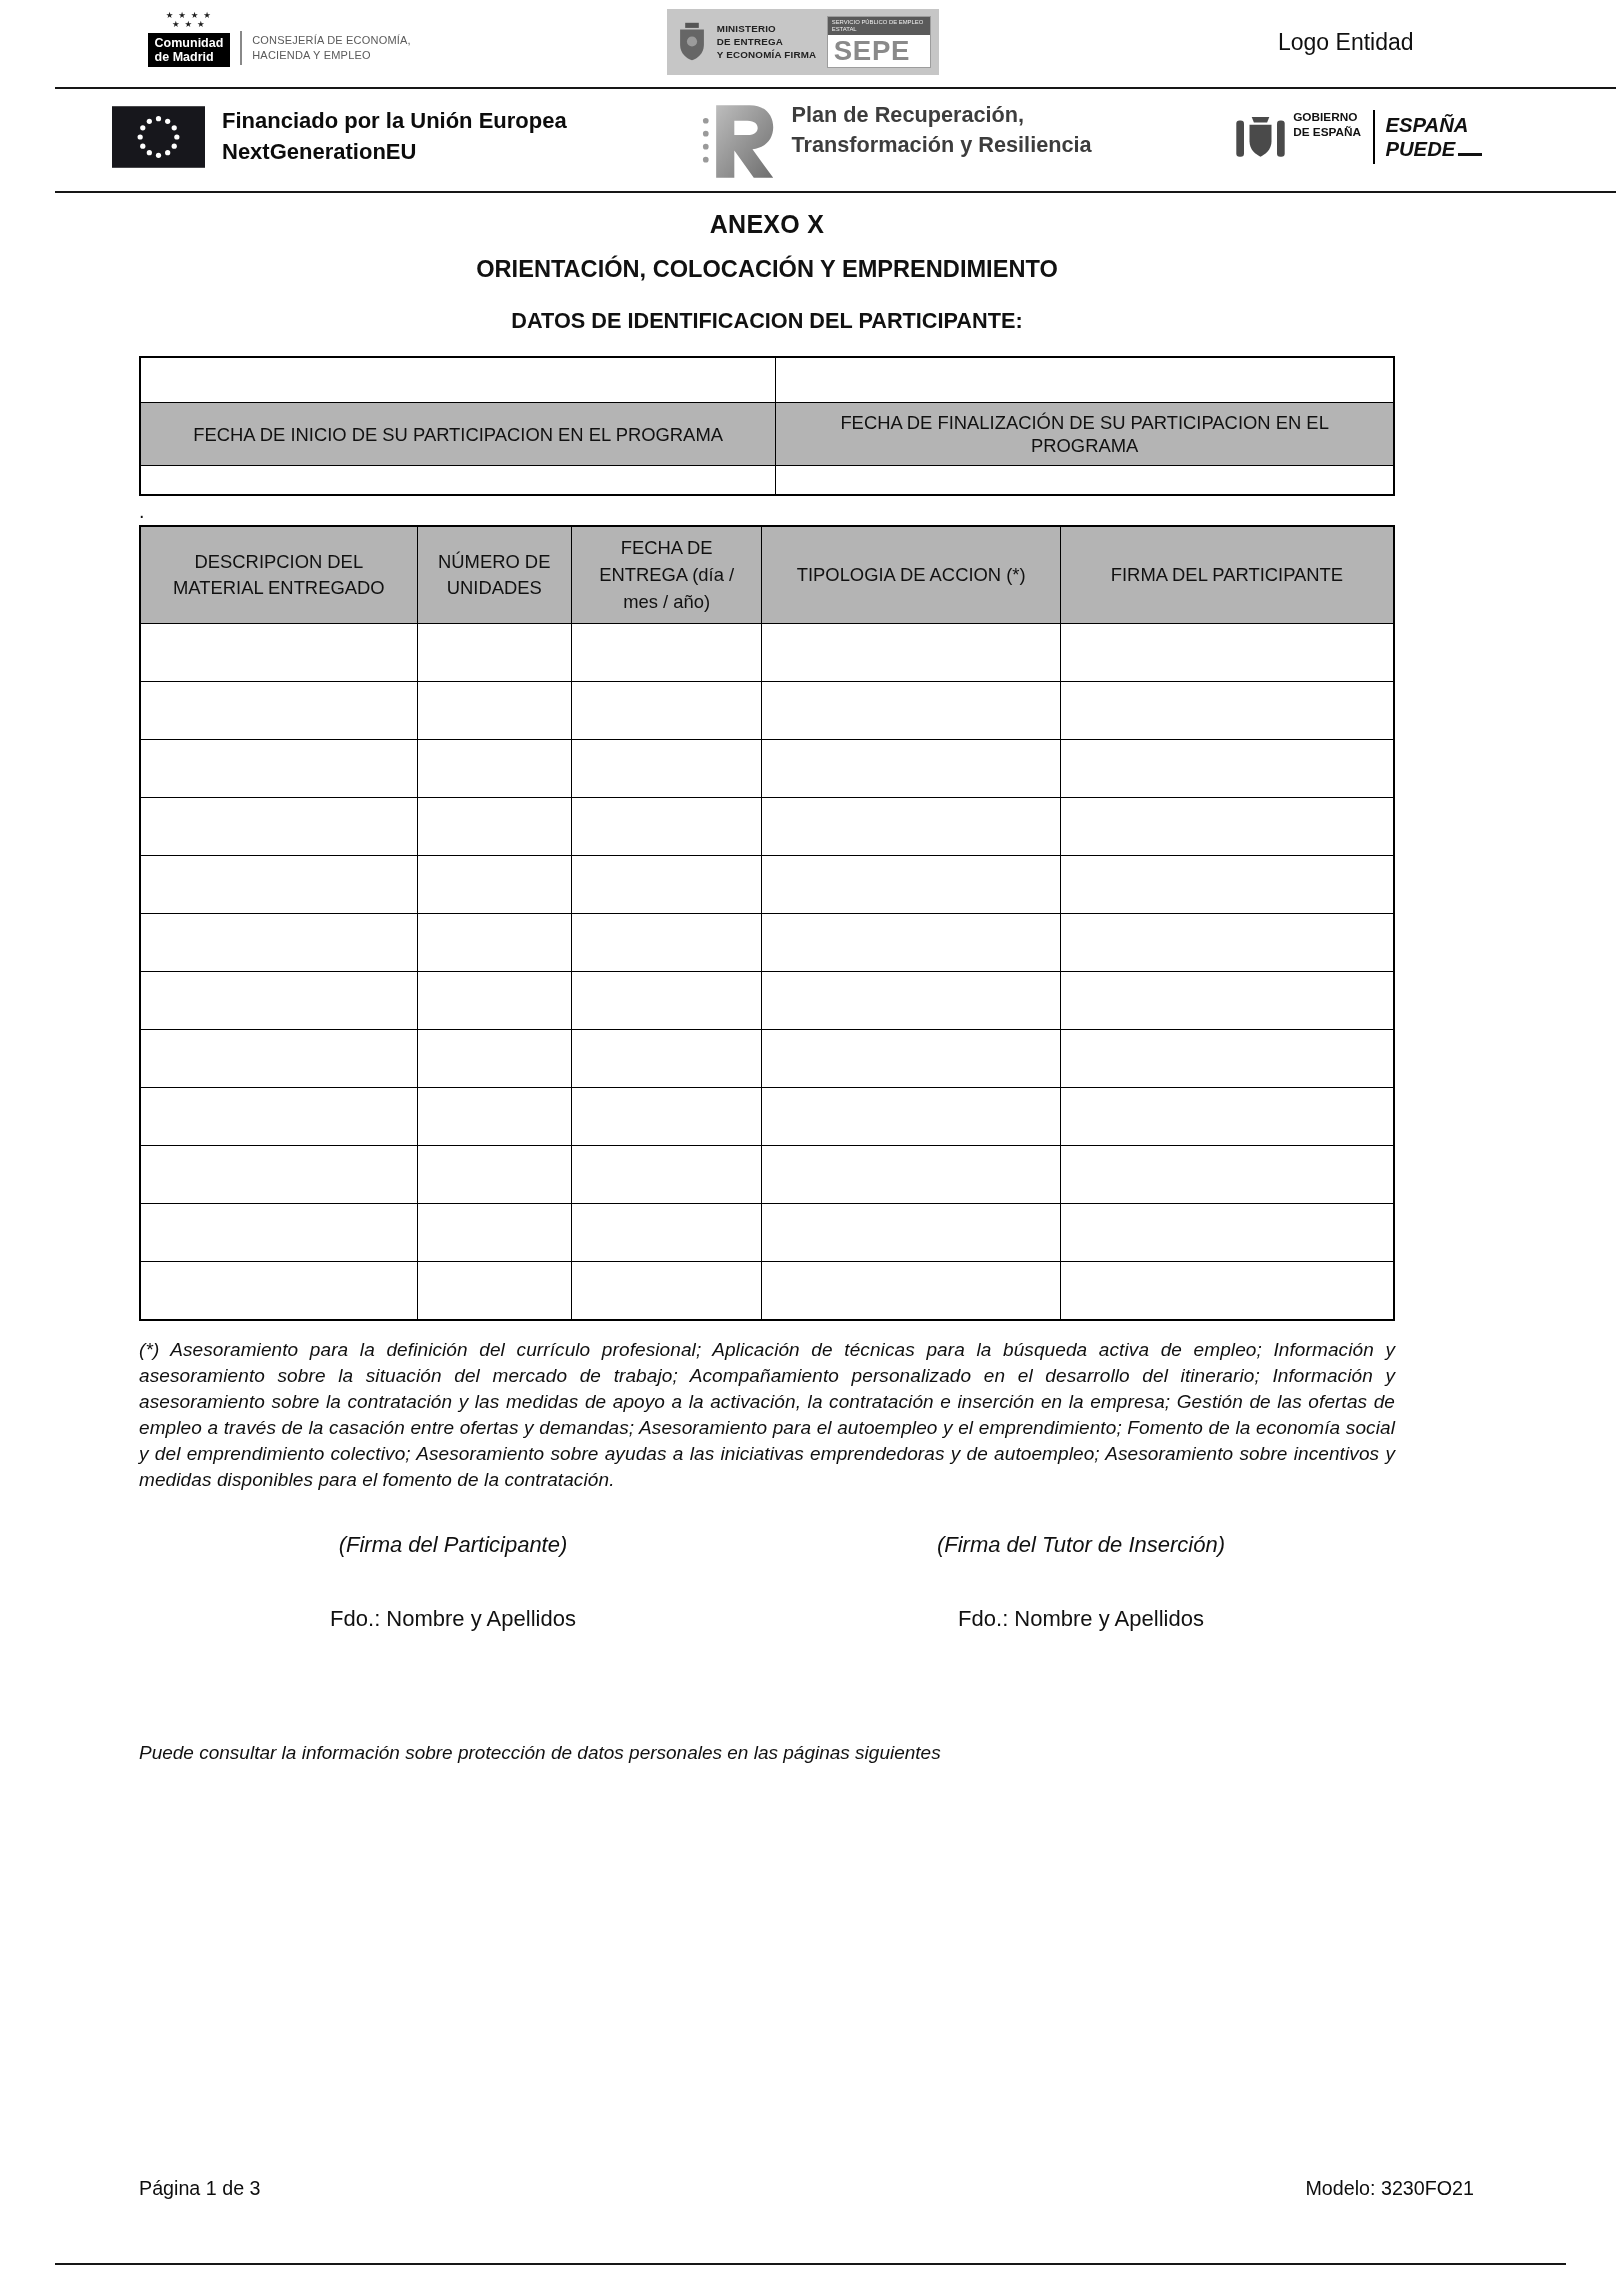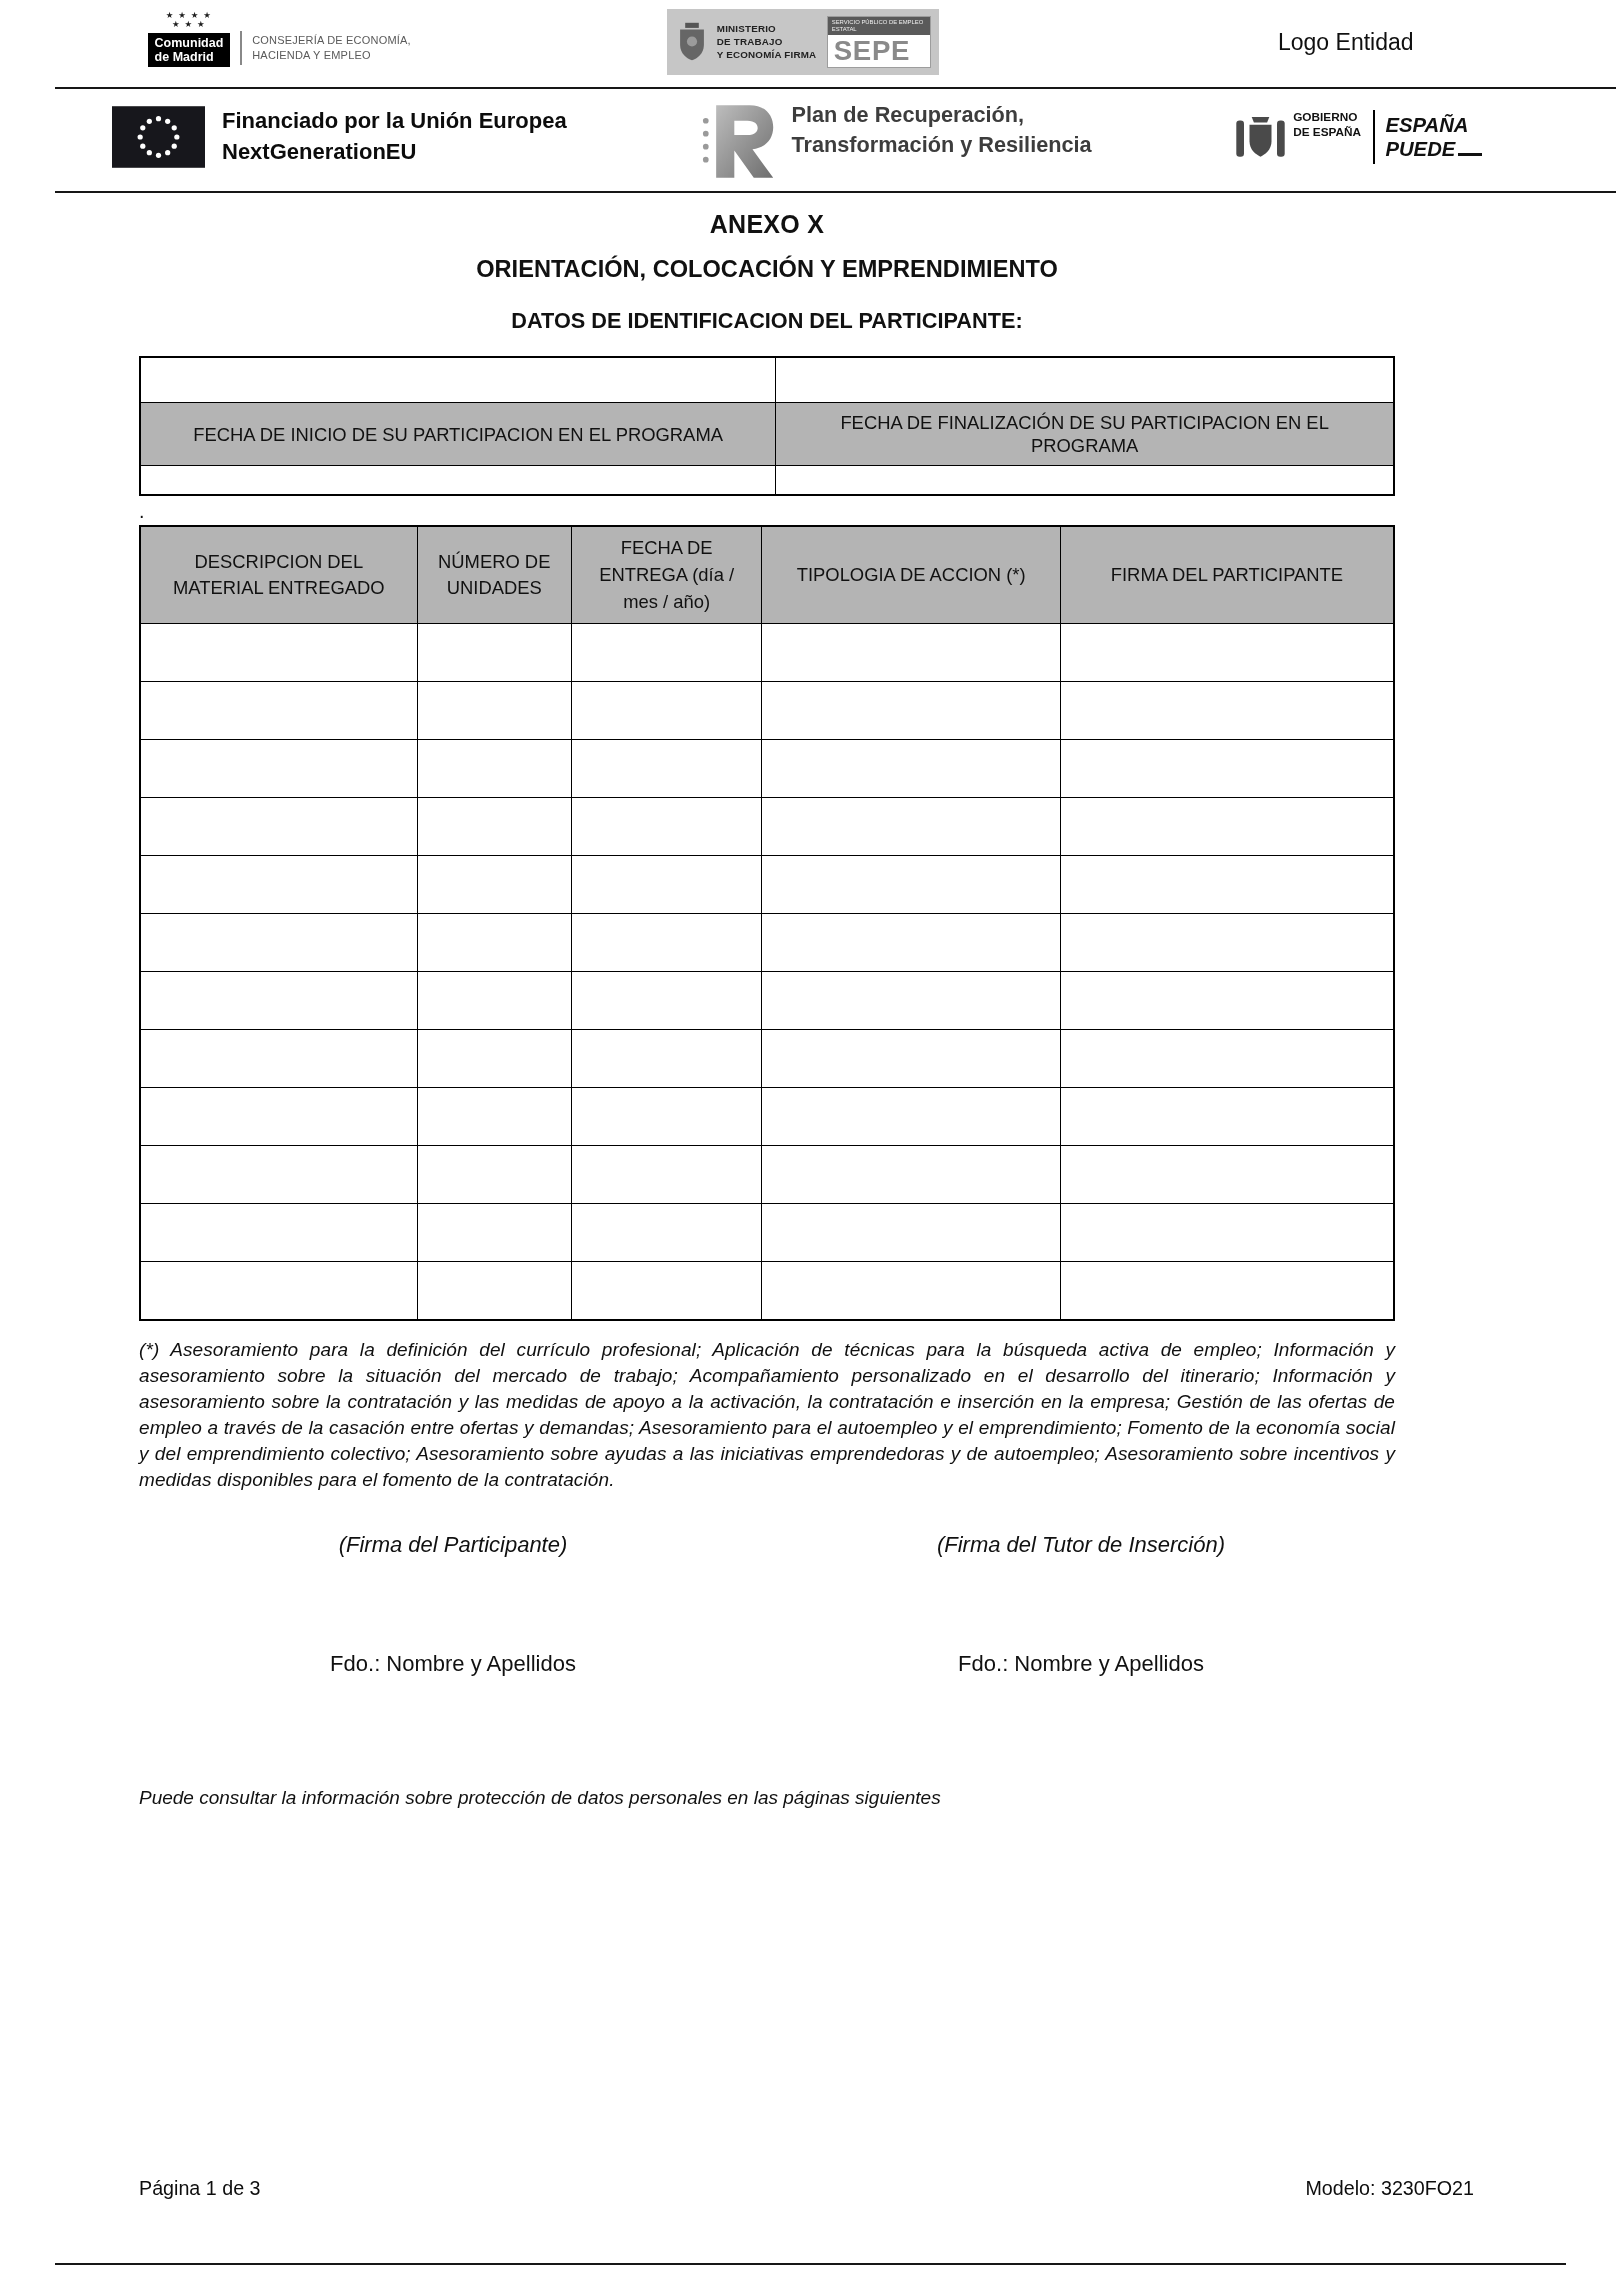--- a/index.html
+++ b/index.html
@@ -117,7 +117,7 @@
       </svg>
       <div class="min-text">
         <span>MINISTERIO</span>
-        <span>DE TRABAJO</span>
+        <span>DE ENTREGA</span>
         <span>Y ECONOMÍA FIRMA</span>
       </div>
     </div>

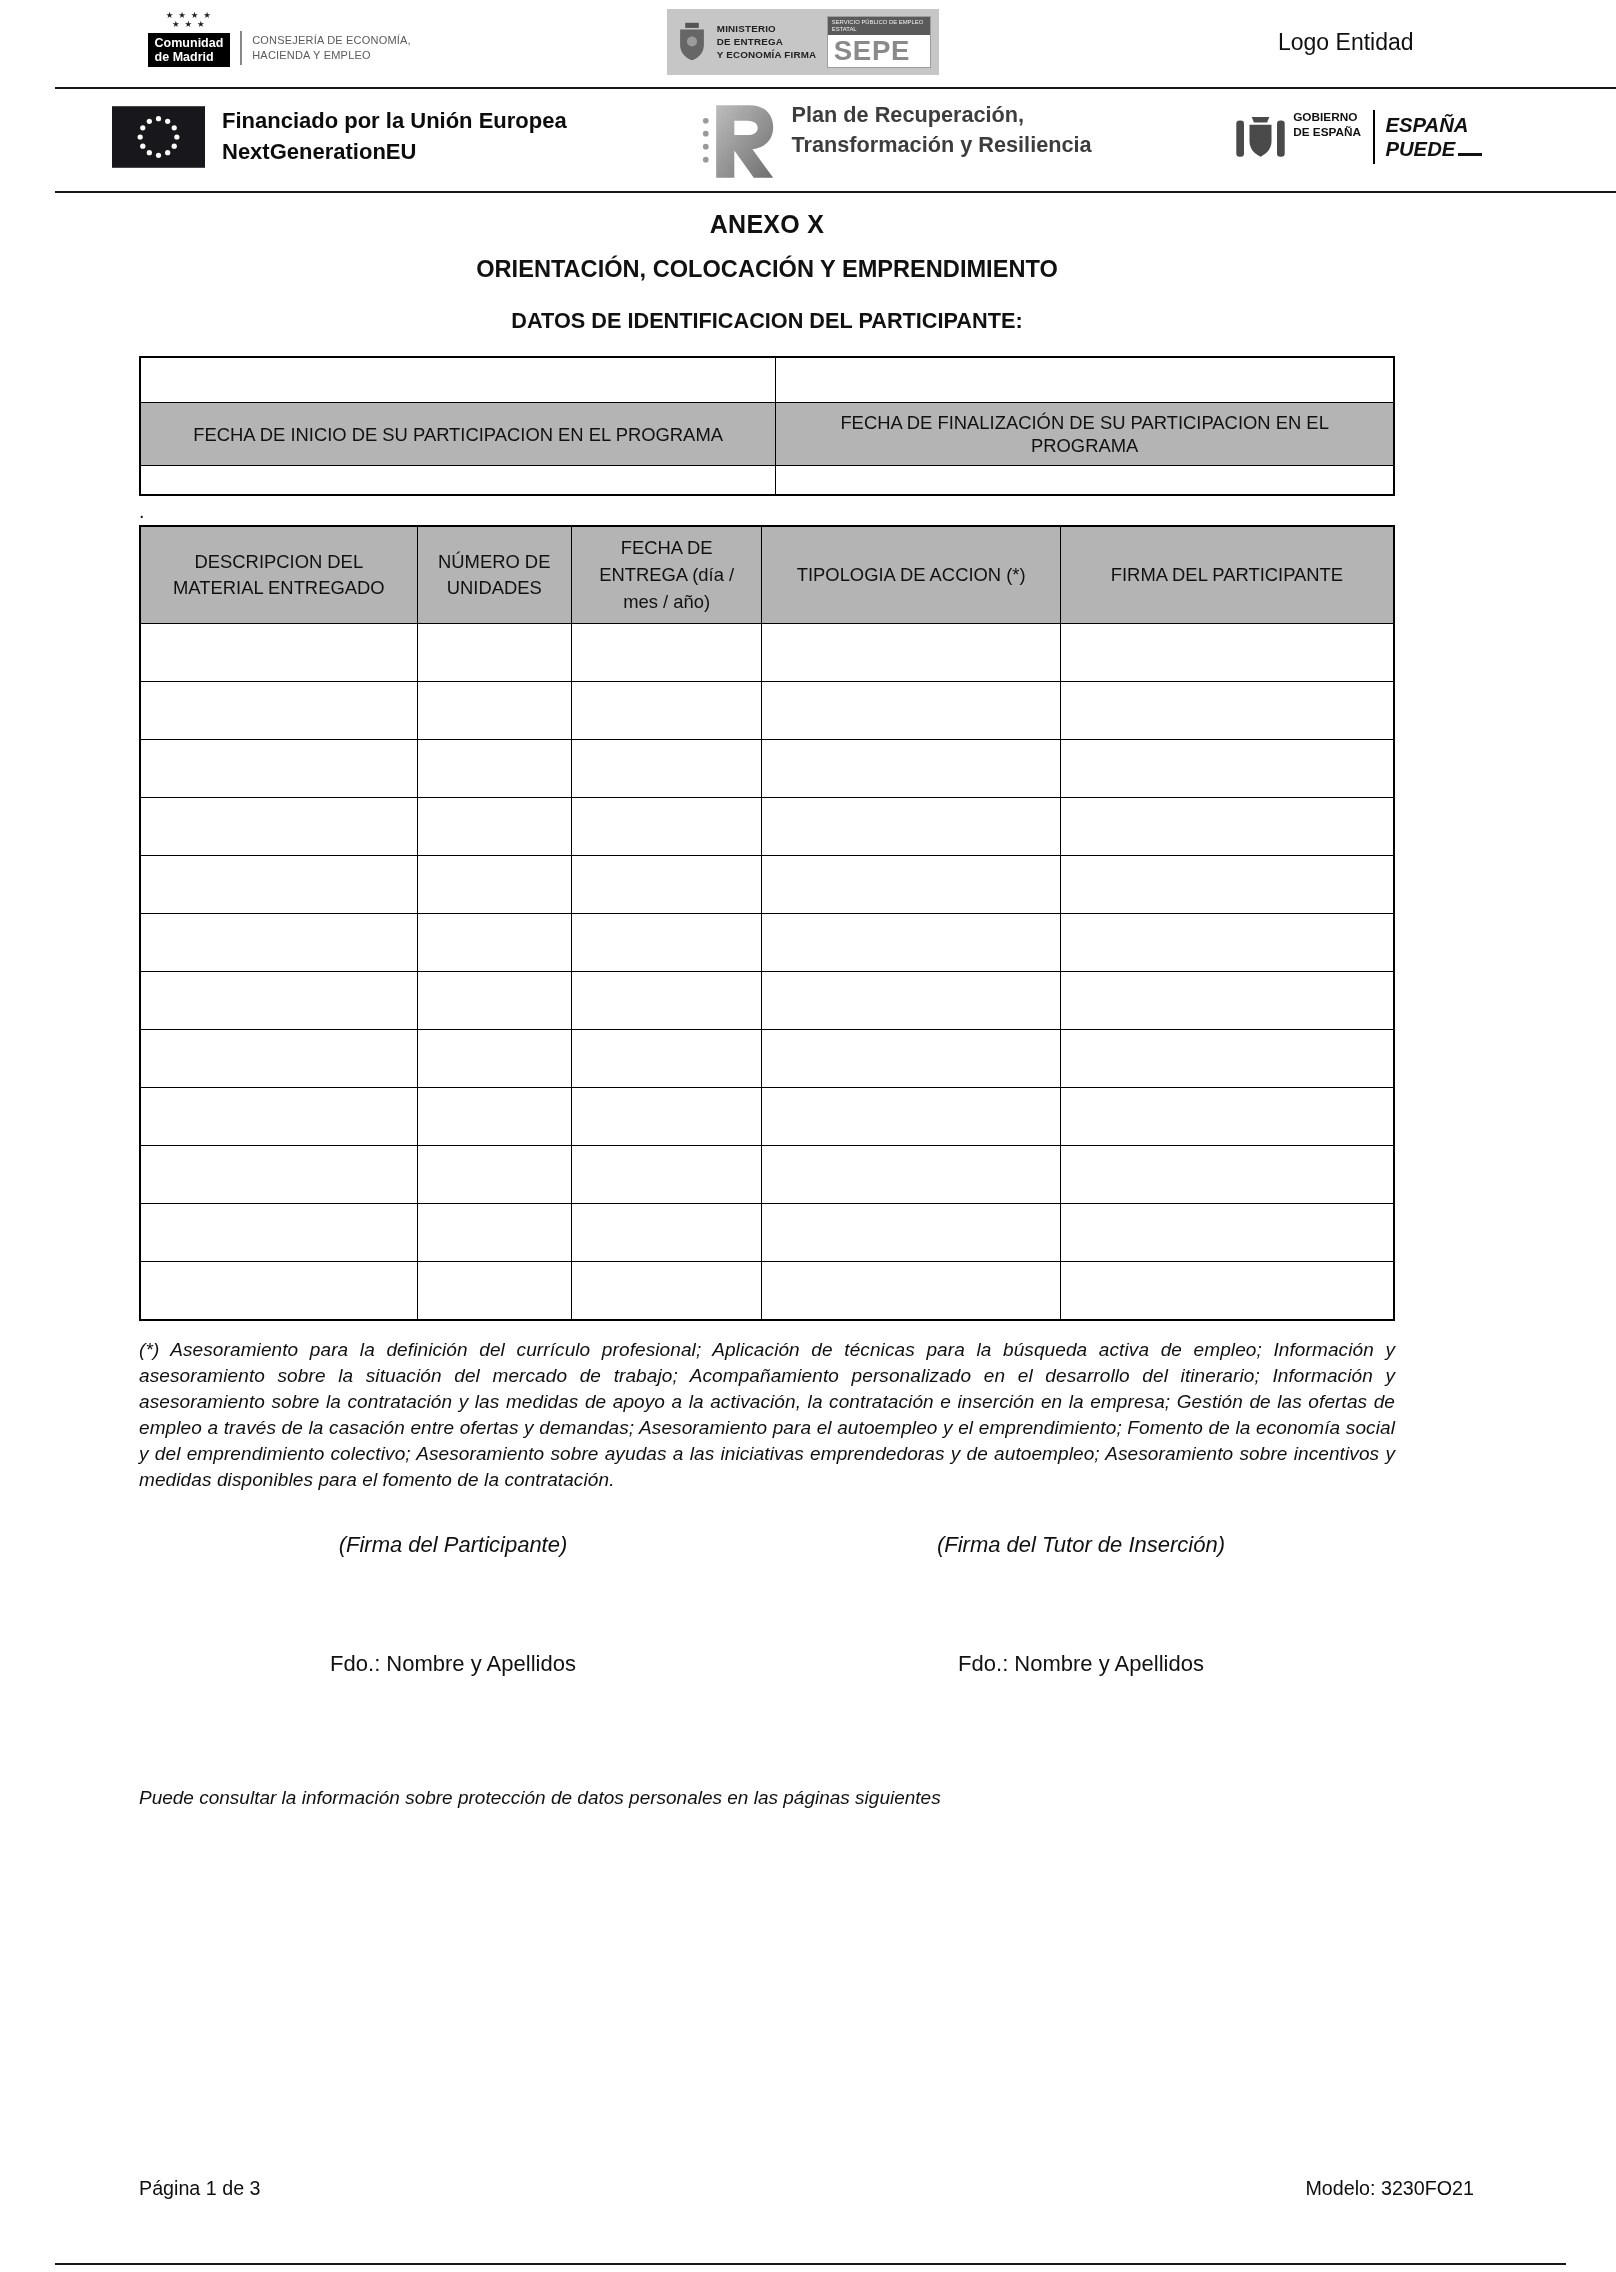--- a/index.html
+++ b/index.html
@@ -79,7 +79,7 @@
 
   .sig-row{display:flex;margin-top:39px}
   .sig-row>div{flex:1;text-align:center;font-size:22px;font-style:italic}
-  .fdo-row{display:flex;margin-top:93px}
+  .fdo-row{display:flex;margin-top:48px}
   .fdo-row>div{flex:1;text-align:center;font-size:22px}
   .privacy{margin:110px 0 0;font-size:19px;font-style:italic}
 

